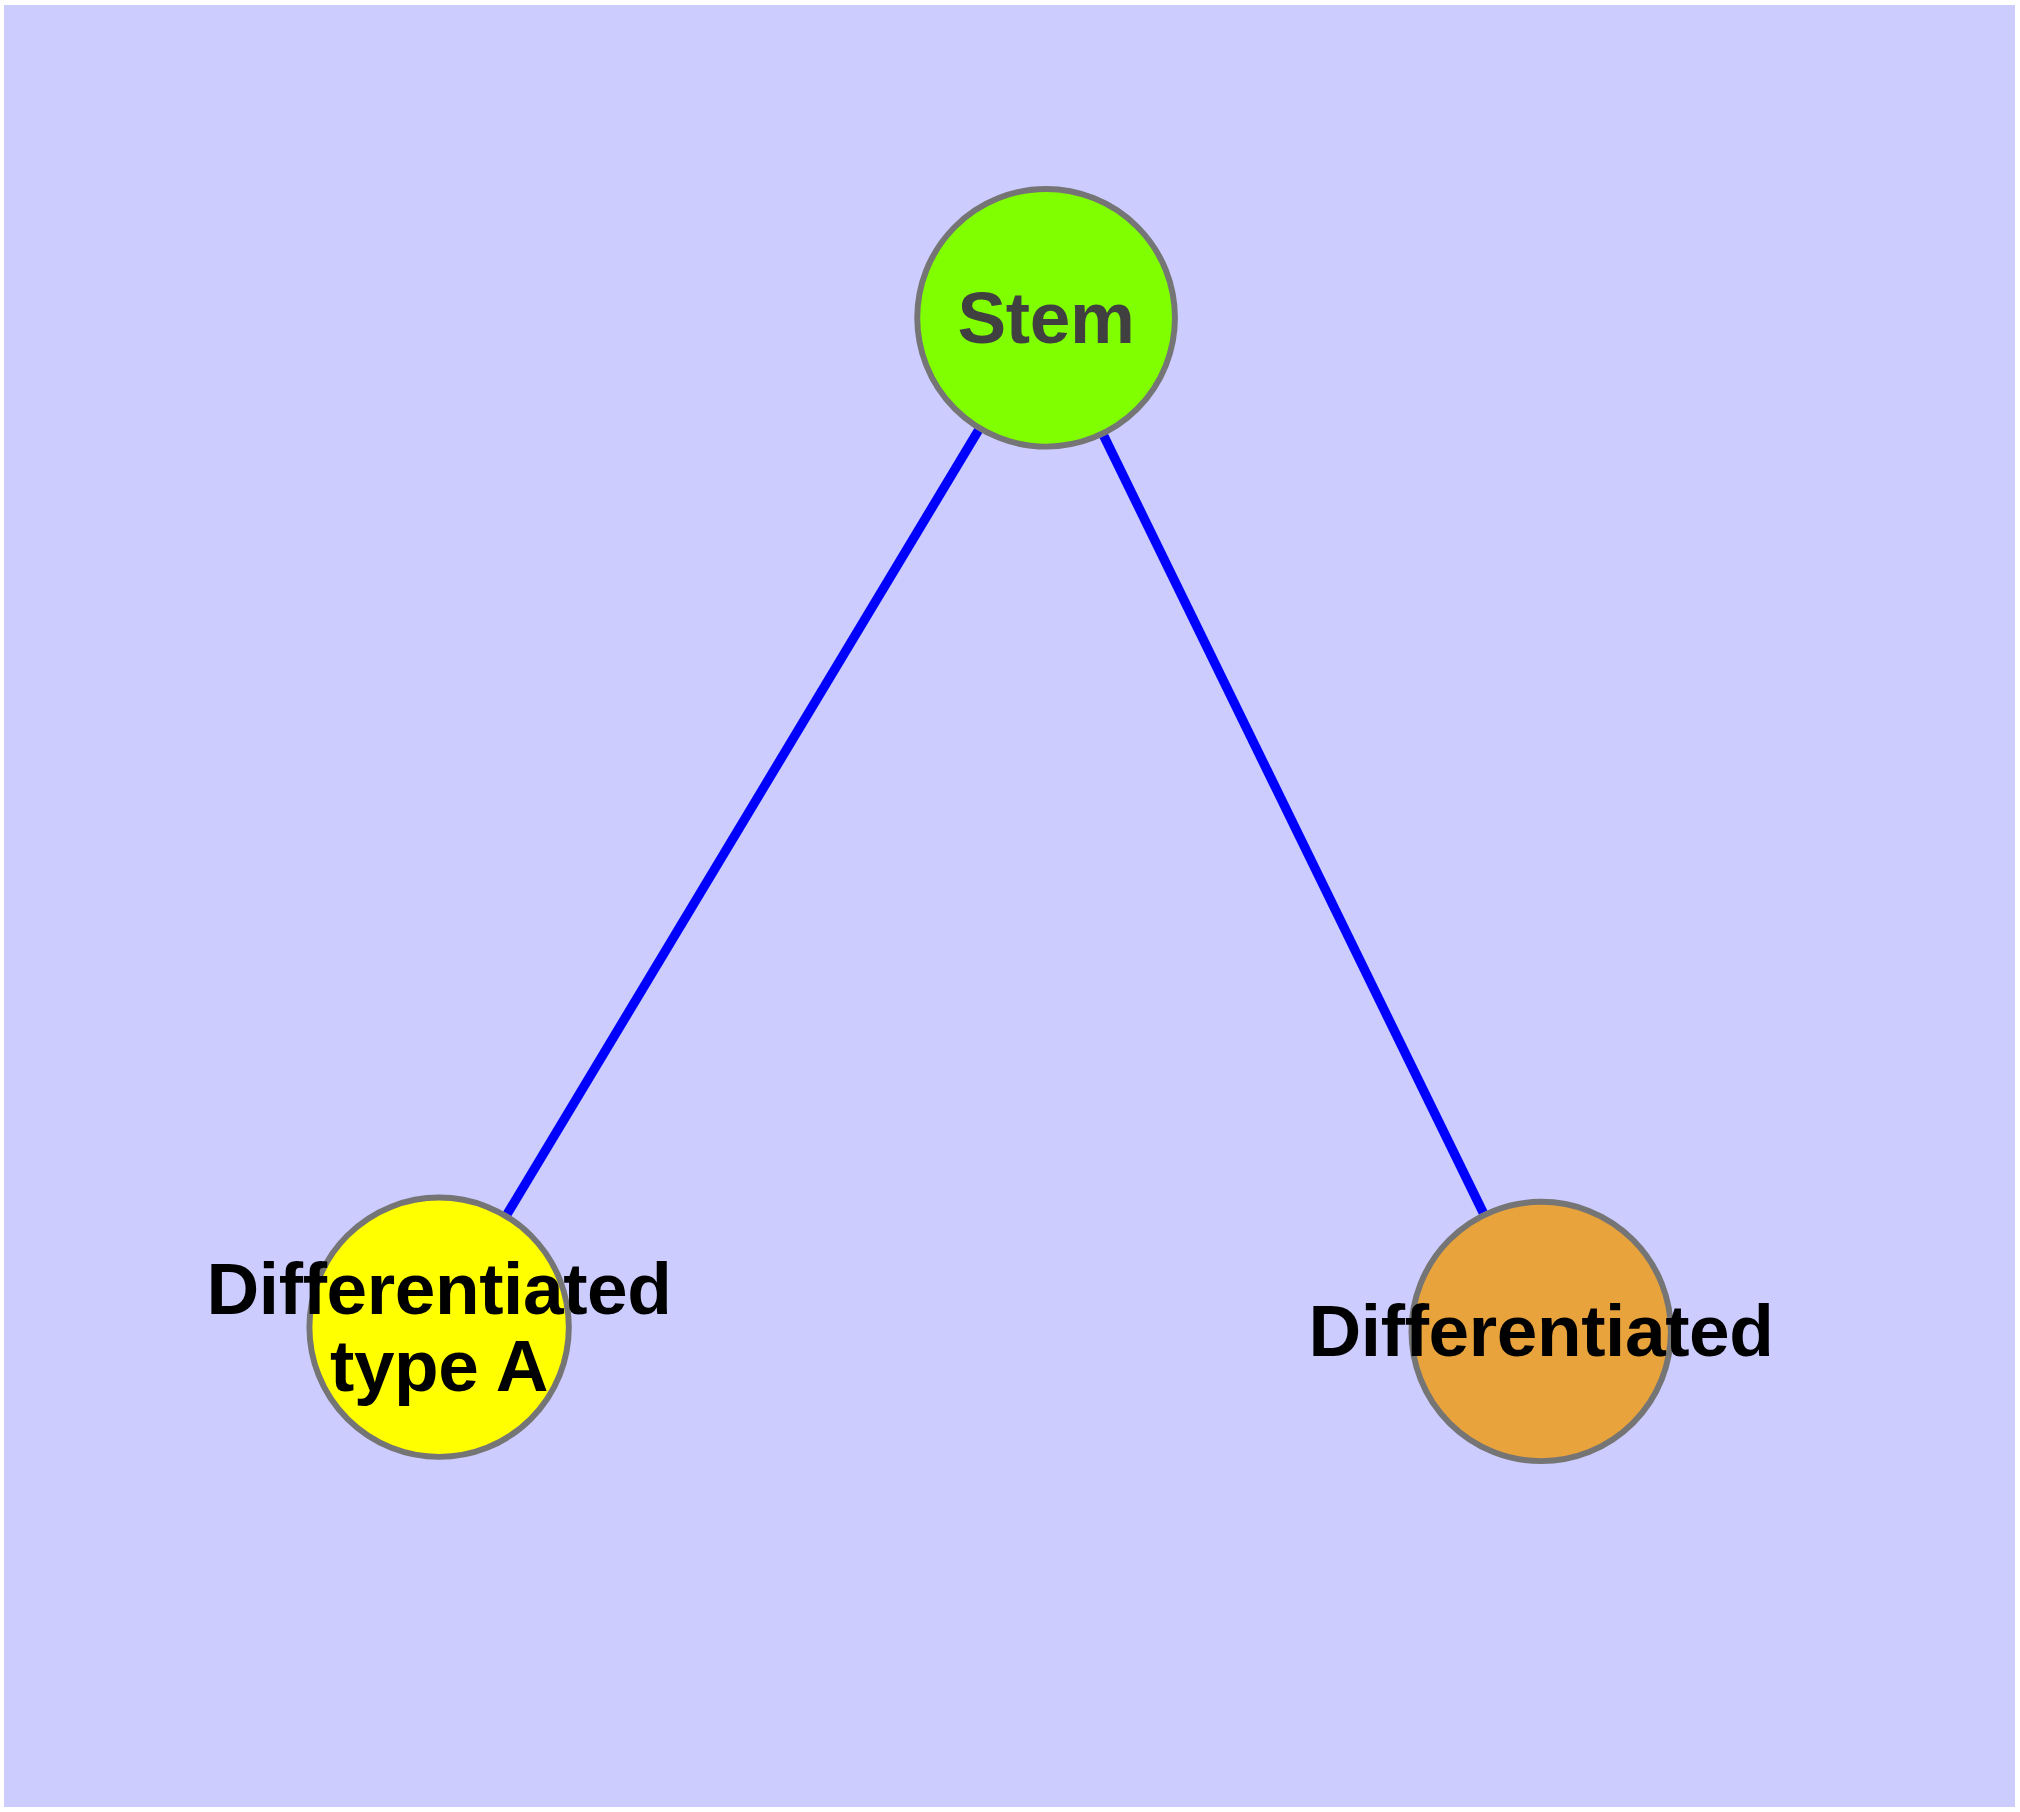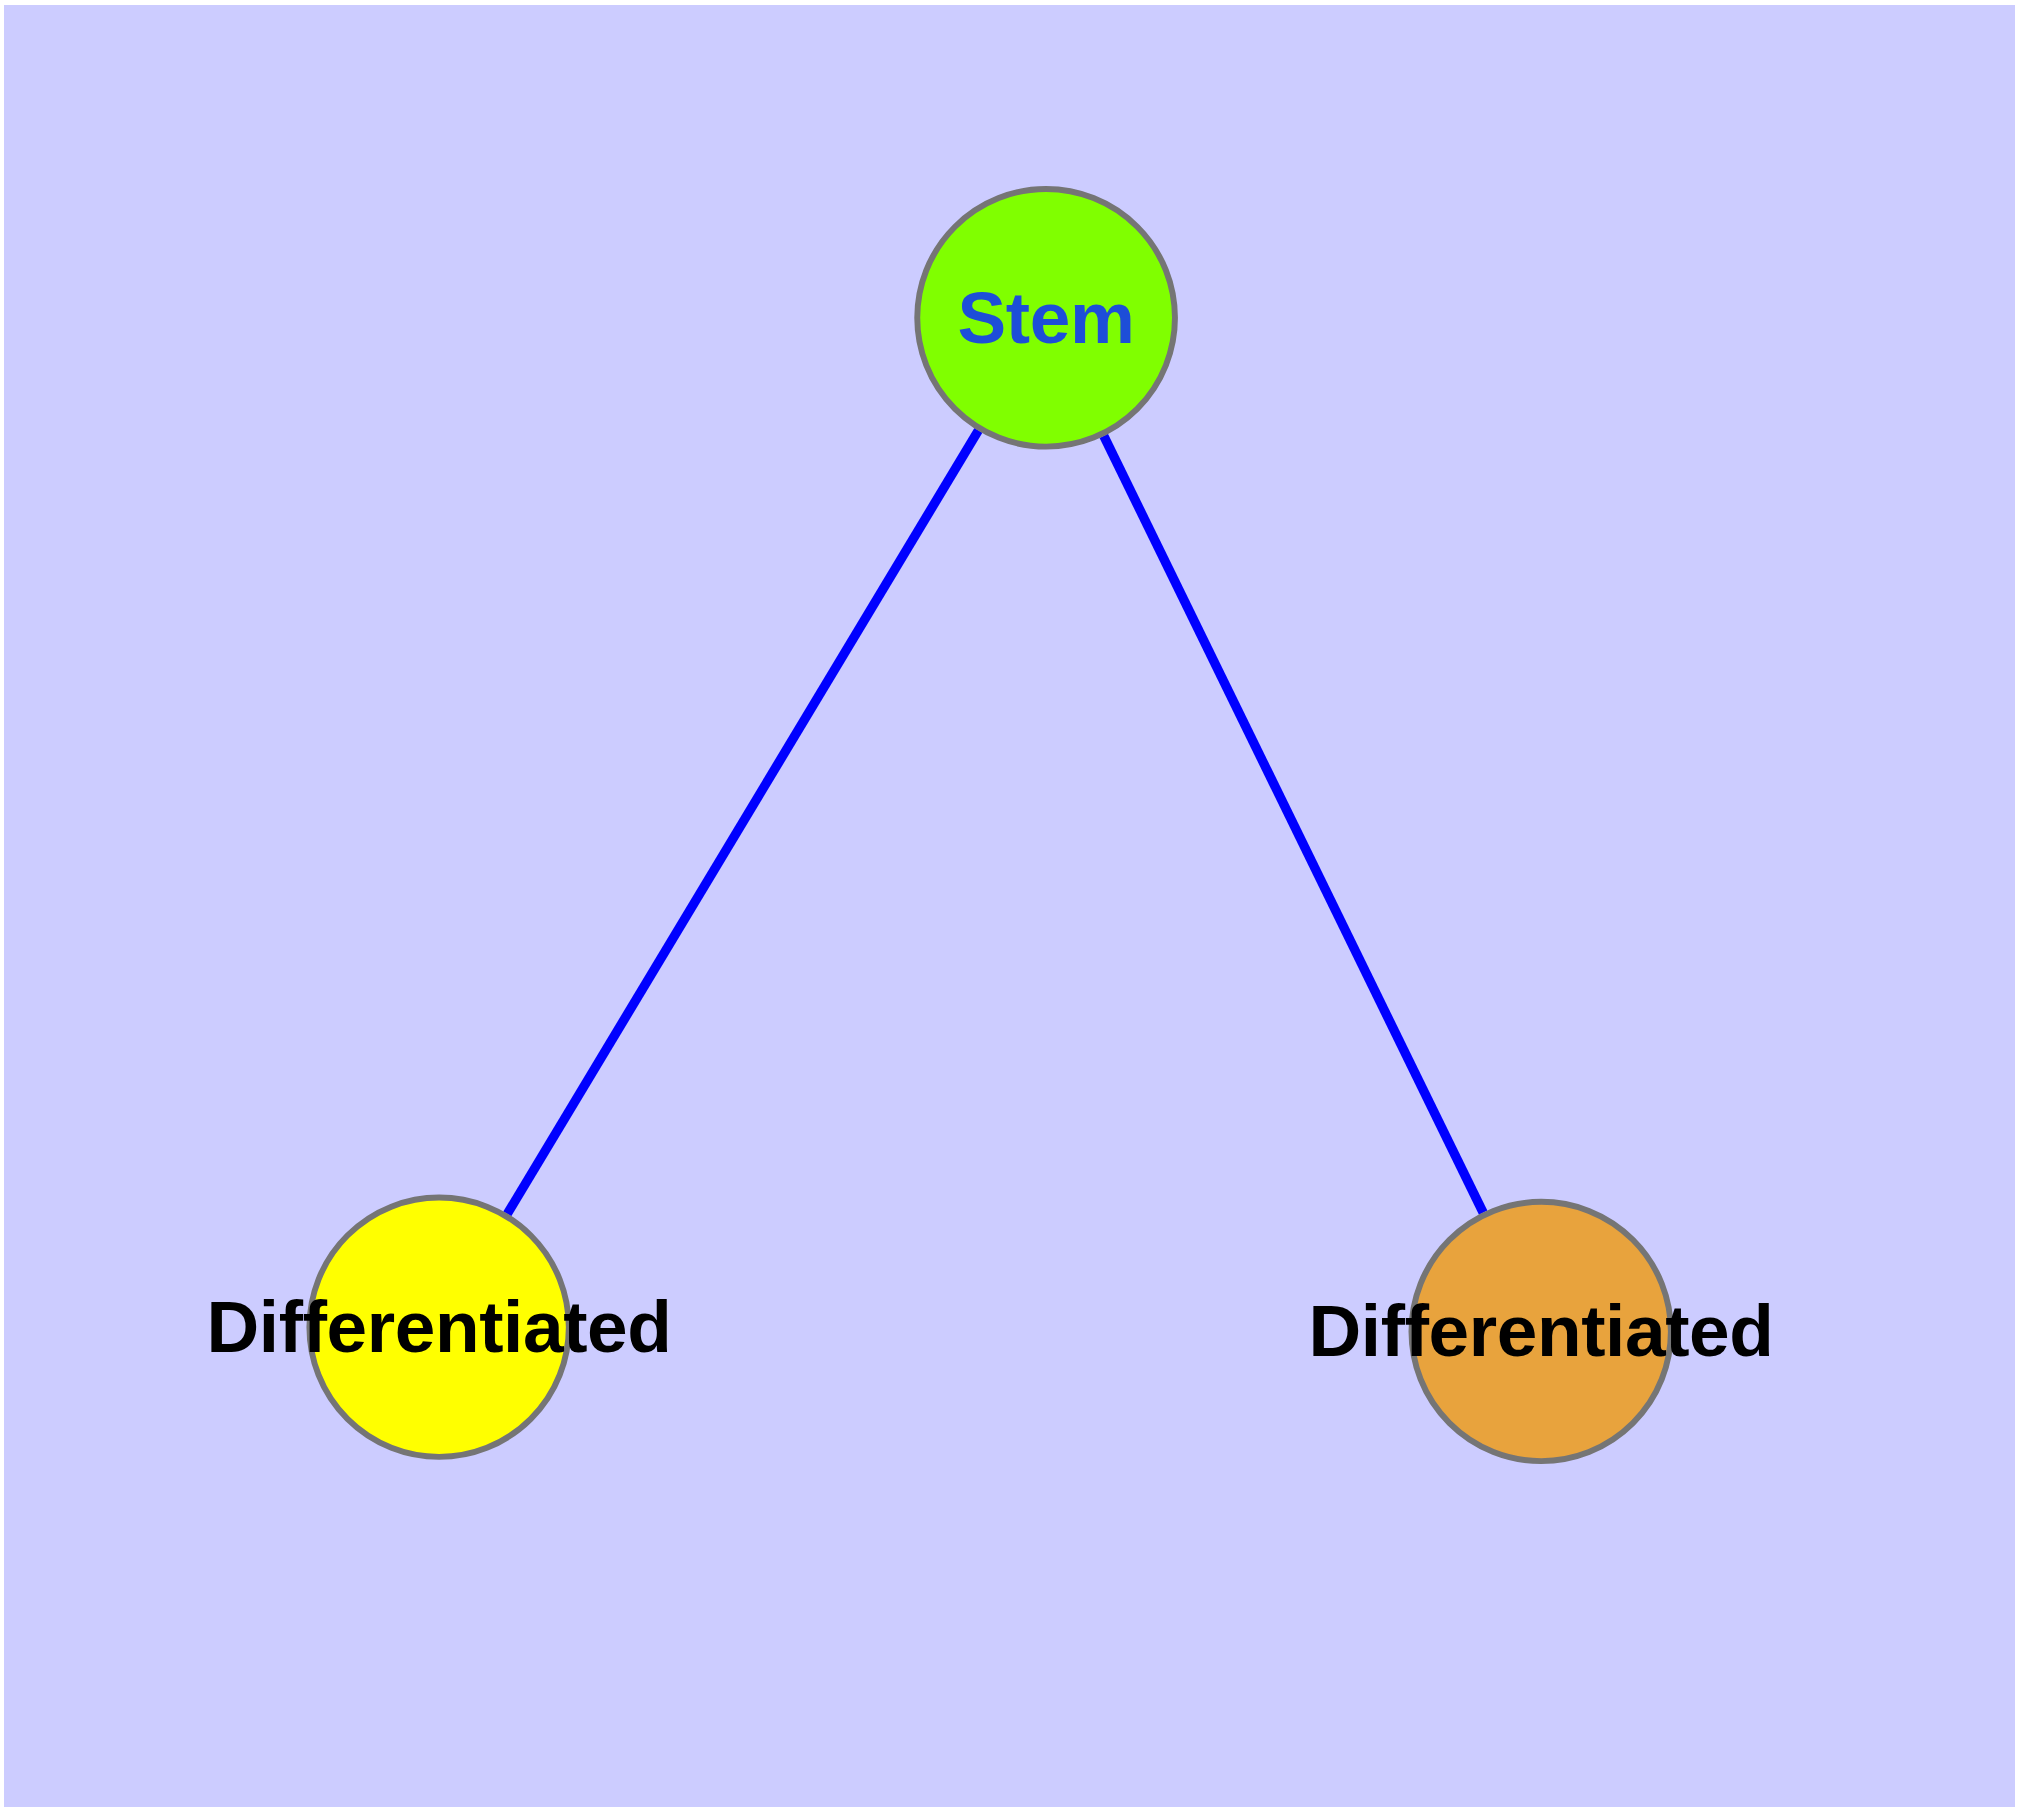--- a/index.html
+++ b/index.html
@@ -76,7 +76,7 @@
     </g>
   </svg>
 
-  <div class="node-label" style="left: 1046px; top: 318px; font-size: 73px; color: #1d4ed8;">
+  <div class="node-label" style="left: 1046px; top: 318px; font-size: 73px; color: #404040;">
     <span>Stem</span>
   </div>
 

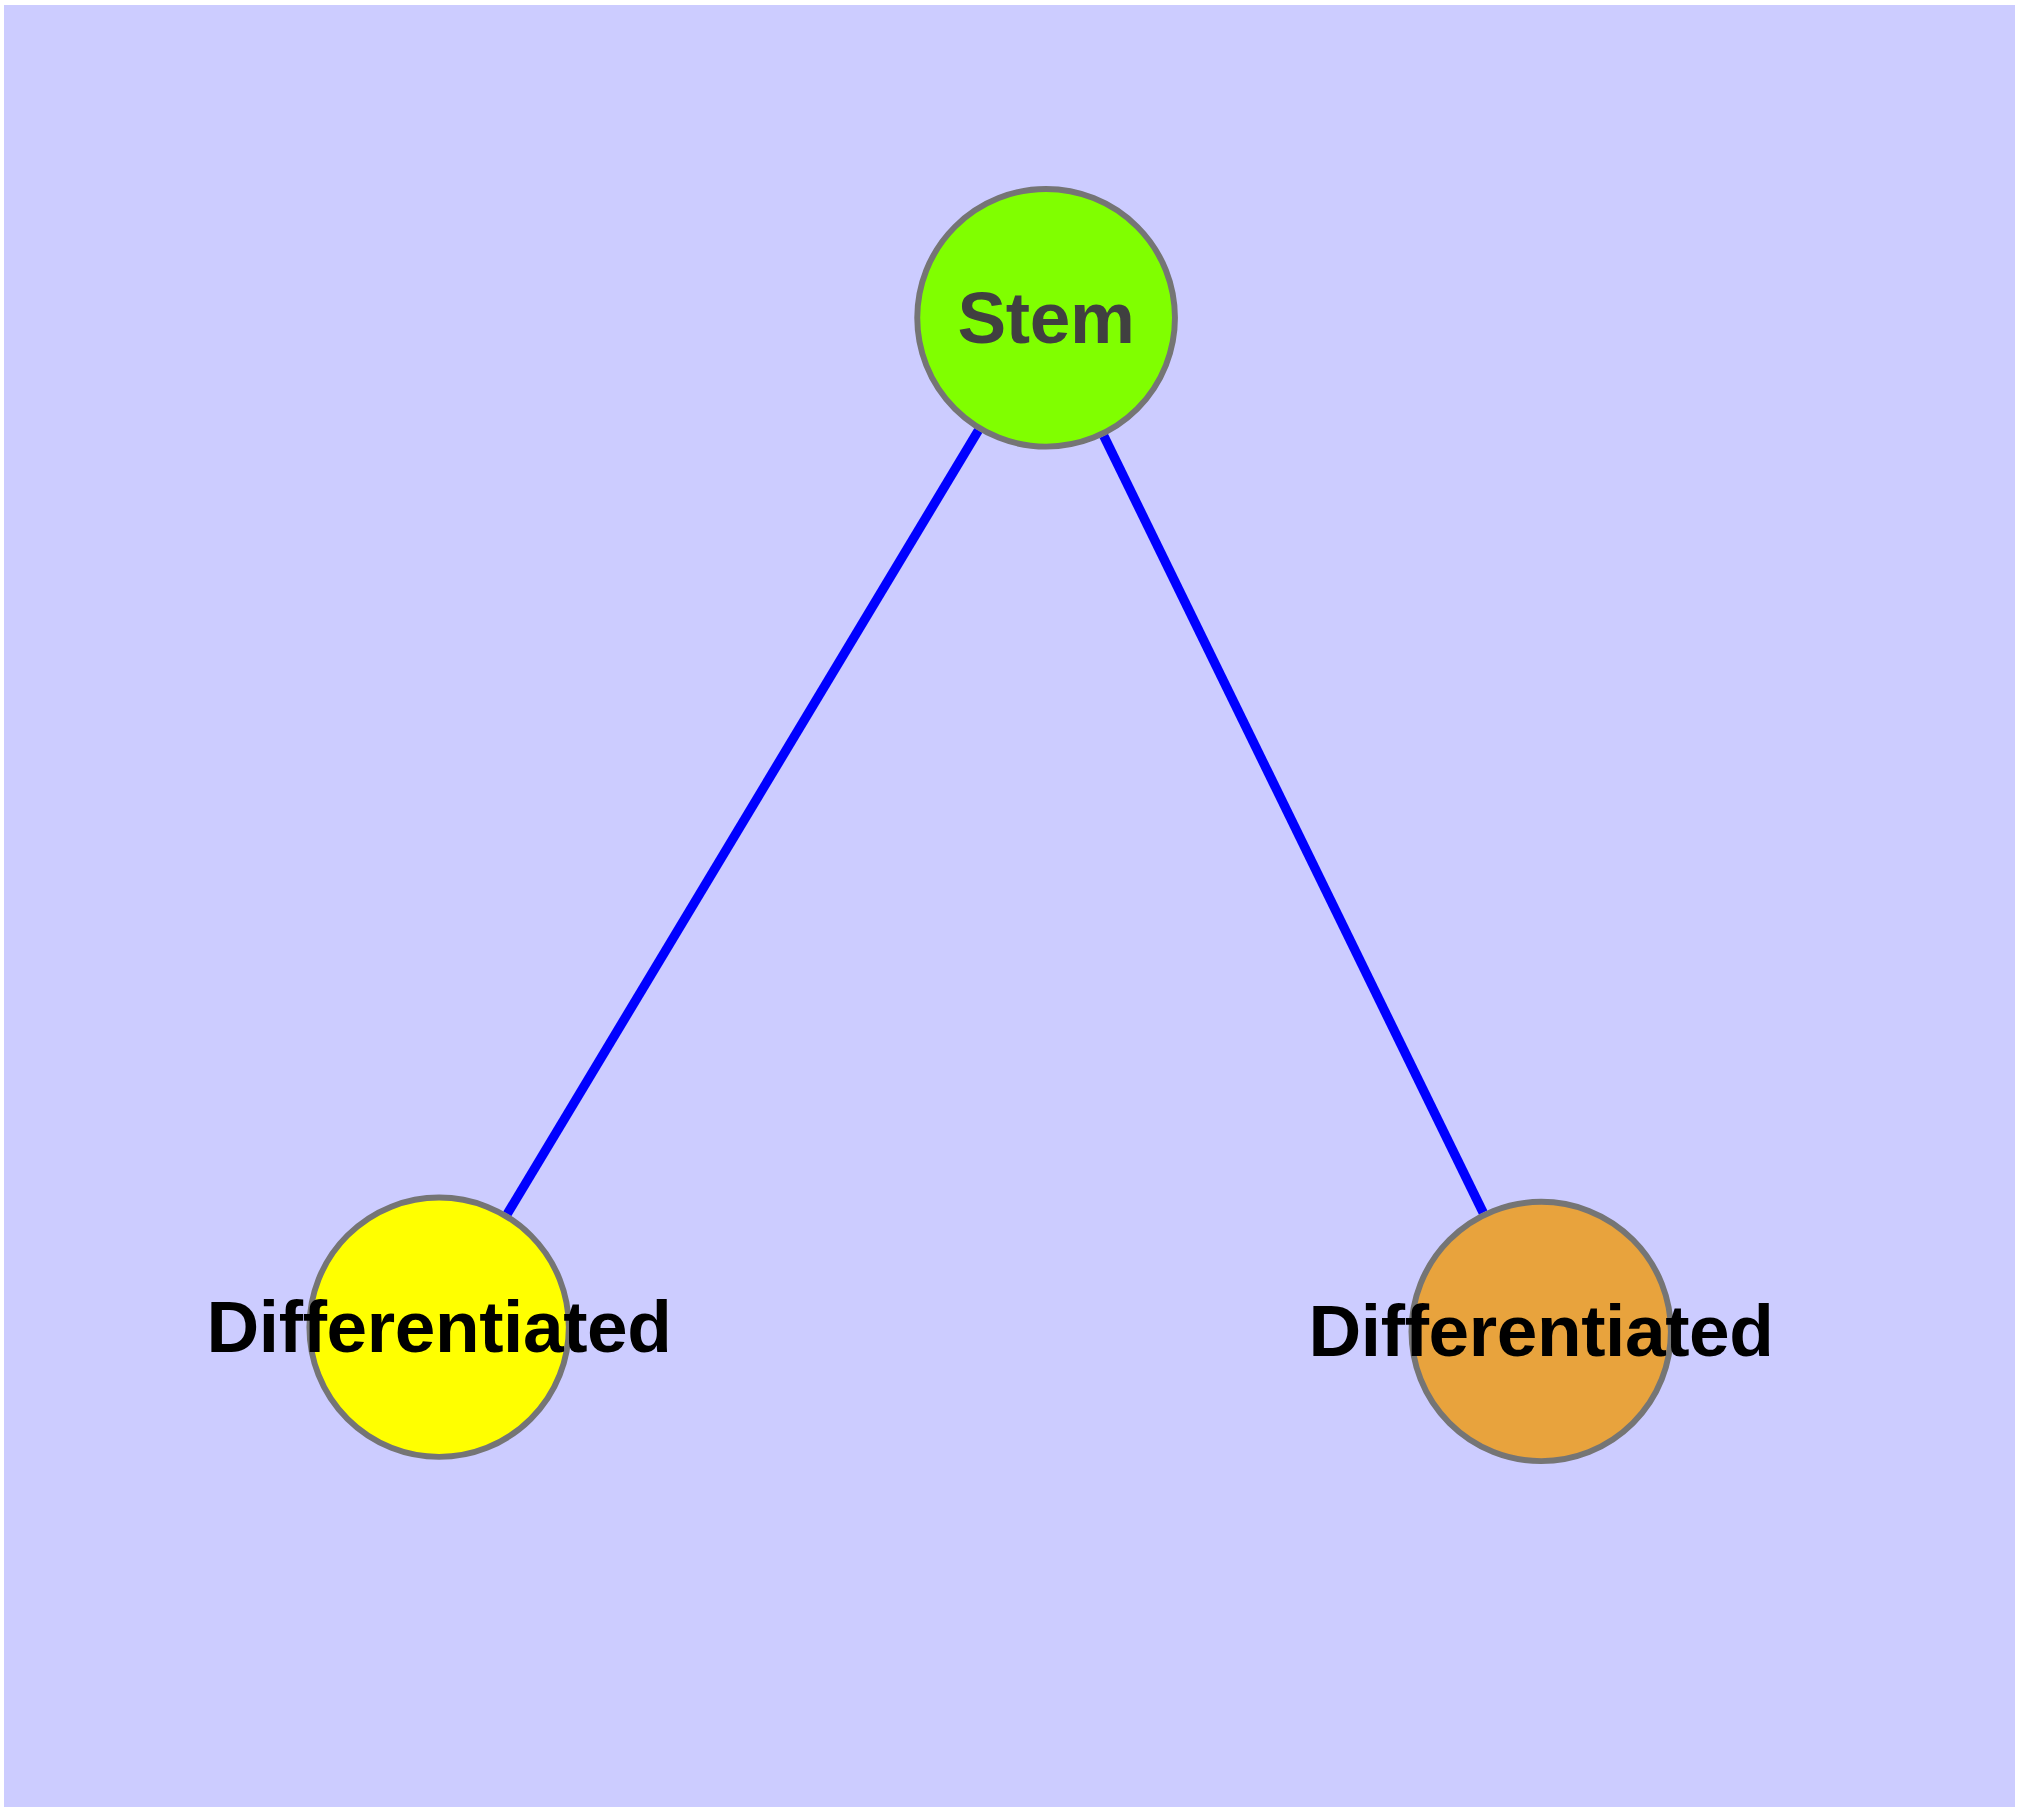--- a/index.html
+++ b/index.html
@@ -82,6 +82,7 @@
 
   <div class="node-label" style="left: 439px; top: 1327px; font-size: 73px; color: rgb(0, 0, 0);">
     <span>Differentiated</span><br>
+    <span>type A</span>
   </div>
 
   <div class="node-label" style="left: 1541px; top: 1331px; font-size: 73px; color: rgb(0, 0, 0);">

